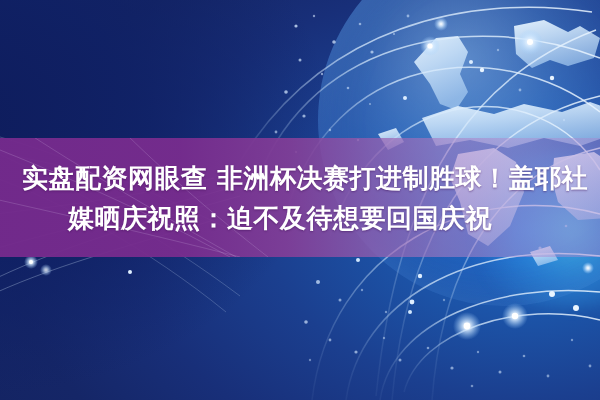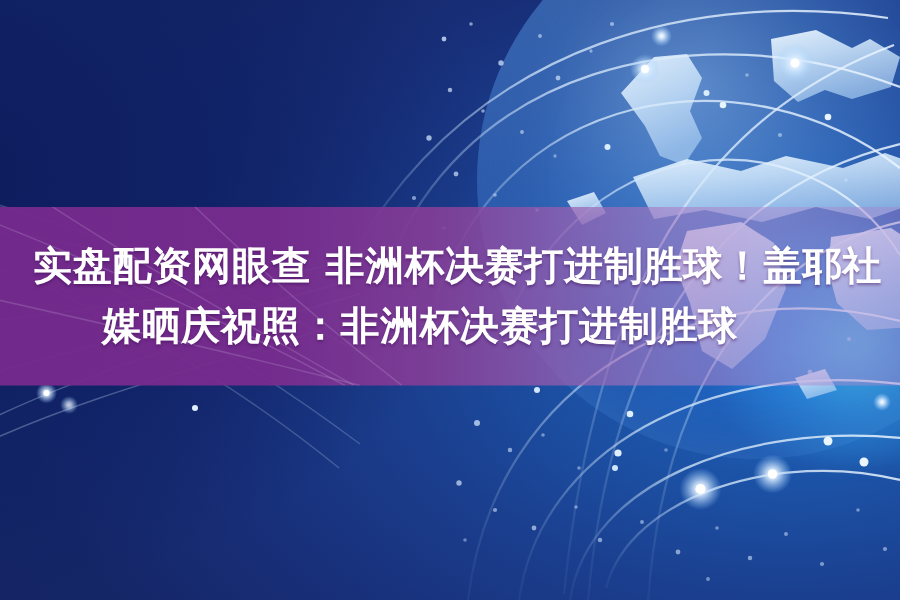--- a/index.html
+++ b/index.html
@@ -288,7 +288,7 @@
 
   <div class="headline">
     <div class="hl-line l1">实盘配资网眼查 非洲杯决赛打进制胜球！盖耶社</div>
-    <div class="hl-line l2">媒晒庆祝照：非洲杯决赛打进制胜球</div>
+    <div class="hl-line l2">媒晒庆祝照：迫不及待想要回国庆祝</div>
   </div>
 
 </div>

